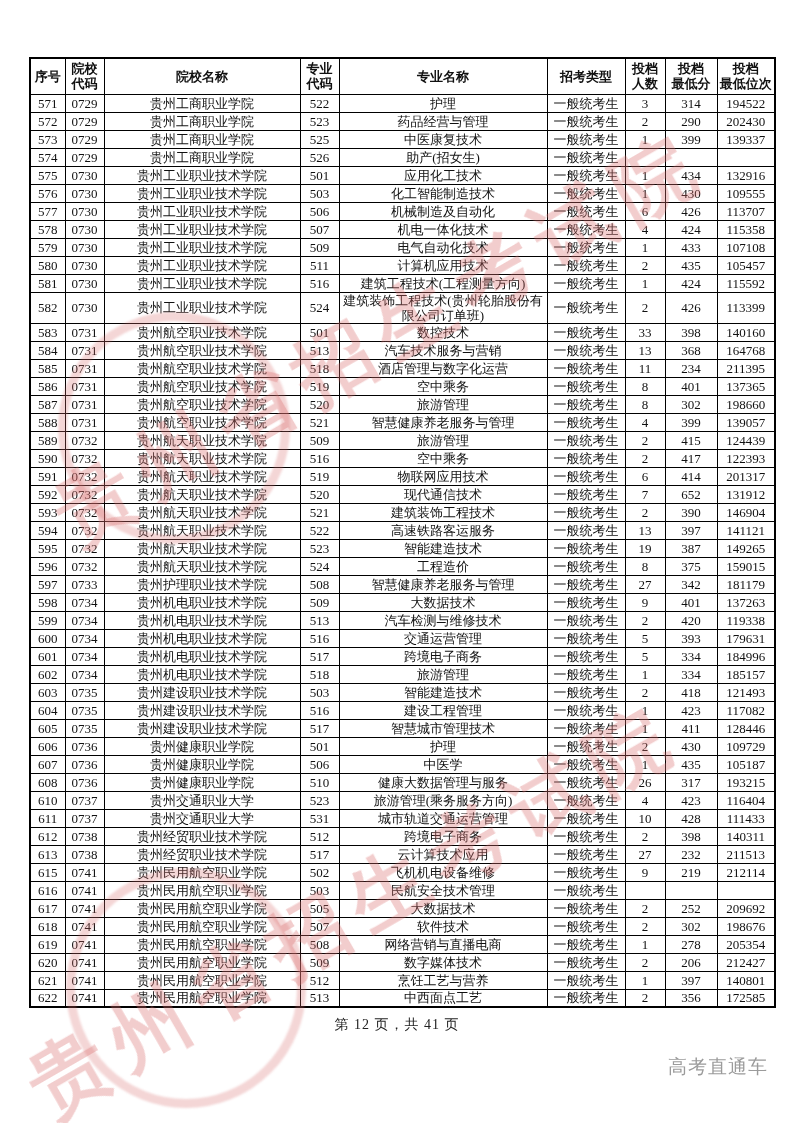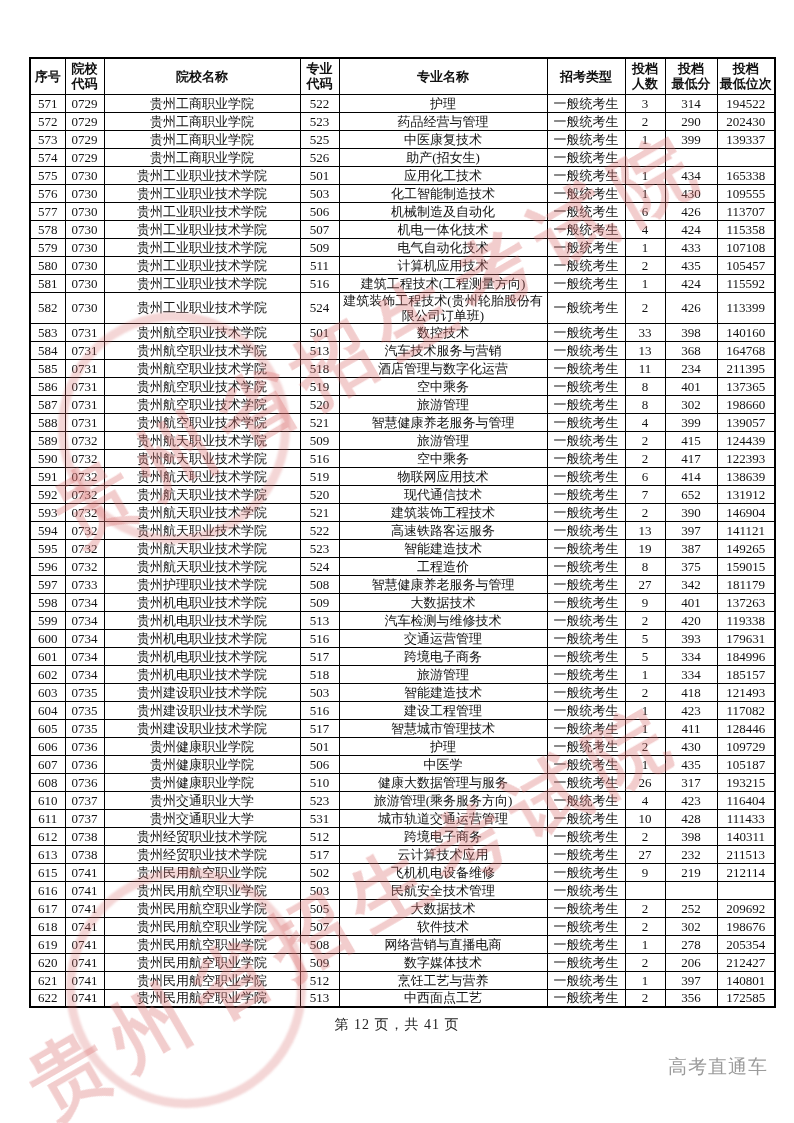--- a/index.html
+++ b/index.html
@@ -189,7 +189,7 @@
       <td>一般统考生</td>
       <td>1</td>
       <td>434</td>
-      <td>165338</td>
+      <td>132916</td>
     </tr>
 
     <tr>

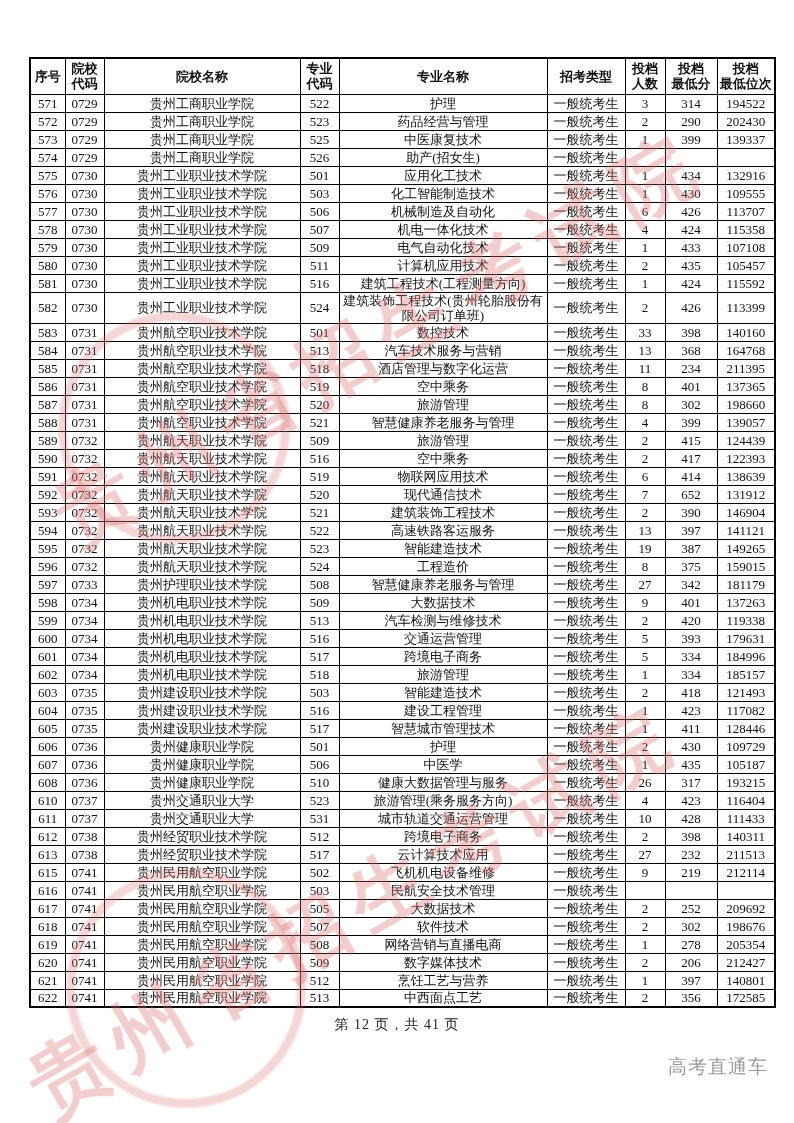--- a/index.html
+++ b/index.html
@@ -381,7 +381,7 @@
       <td>一般统考生</td>
       <td>6</td>
       <td>414</td>
-      <td>138639</td>
+      <td>201317</td>
     </tr>
 
     <tr>

